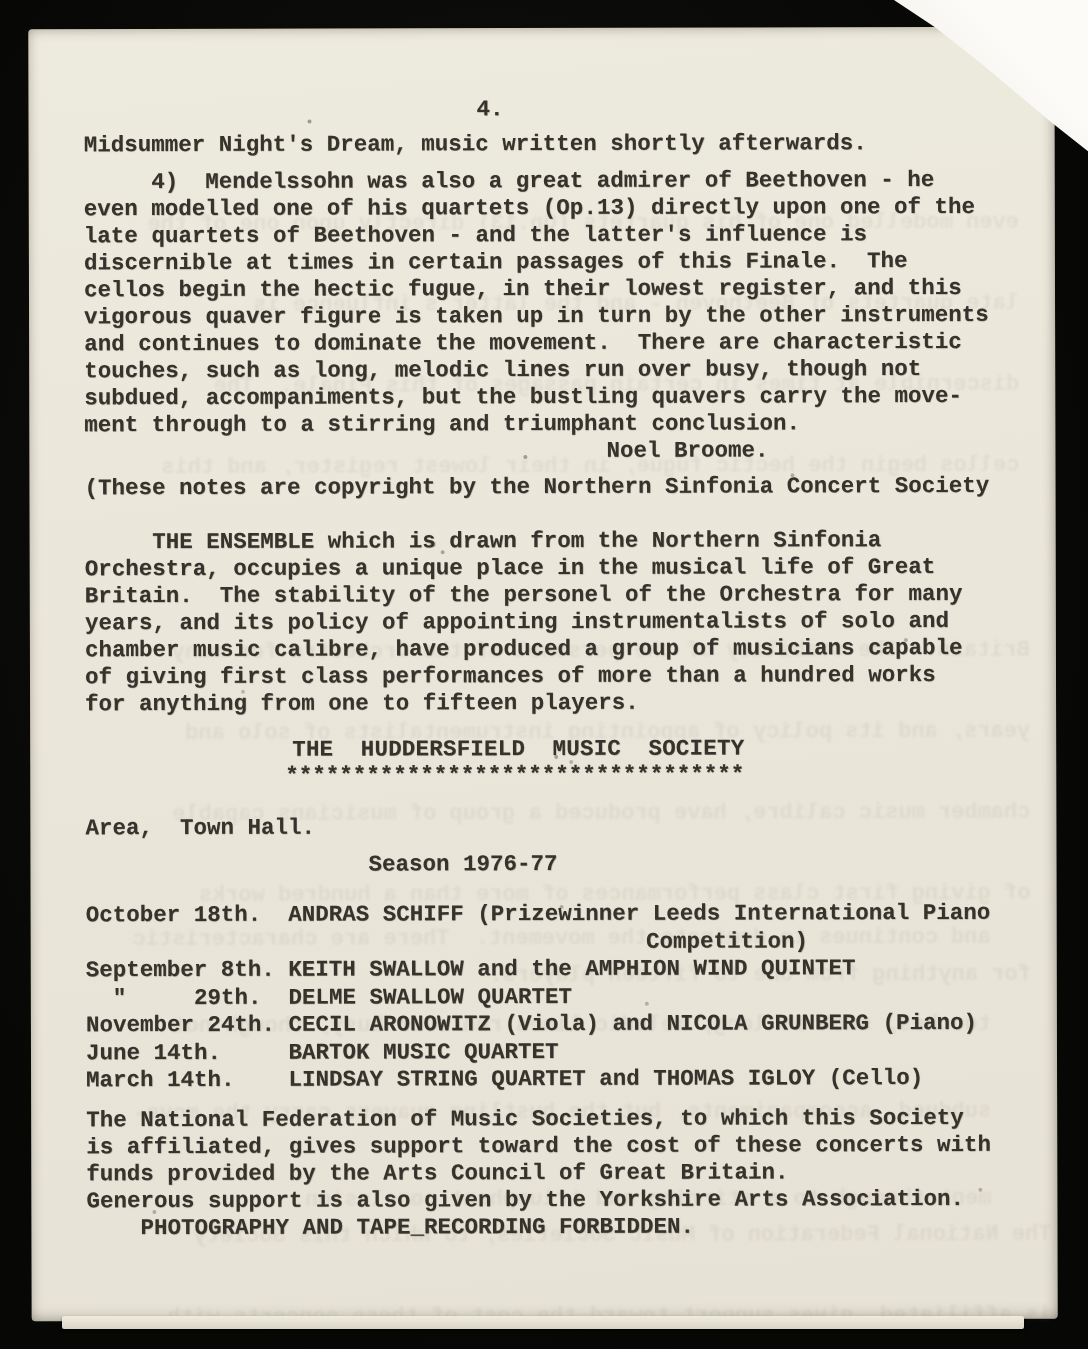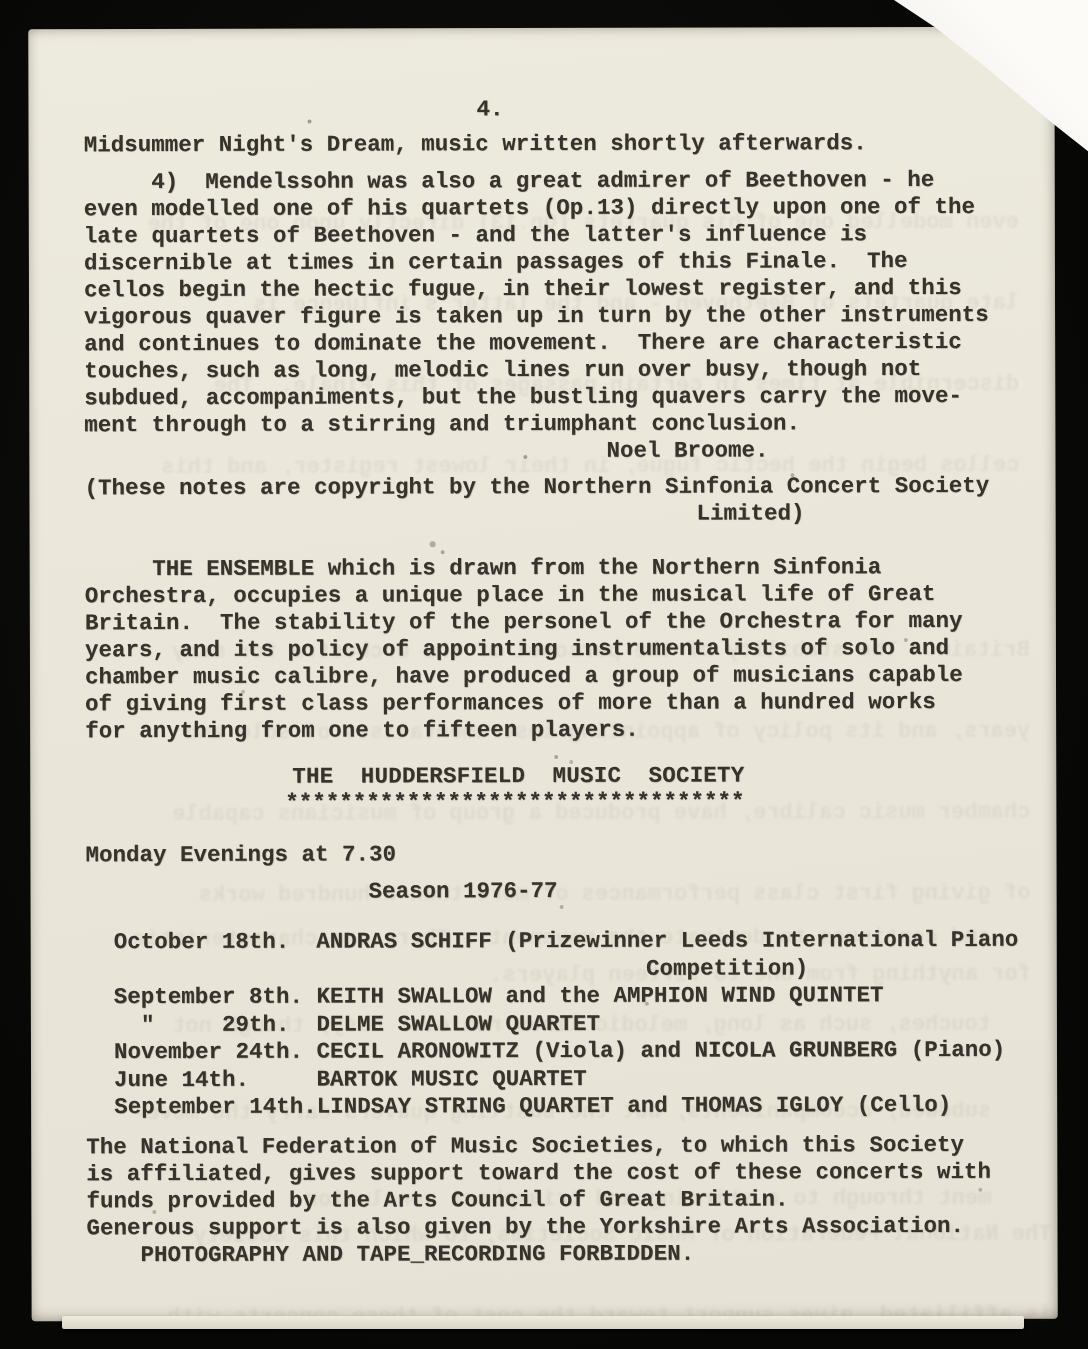--- a/index.html
+++ b/index.html
@@ -146,7 +146,6 @@
     <div class="line author-line">Noel Broome.</div>
 
     <div class="line copy1">(These notes are copyright by the Northern Sinfonia Concert Society</div>
-    <div class="line copy2">Limited)</div>
 
     <div class="ensemble">
 

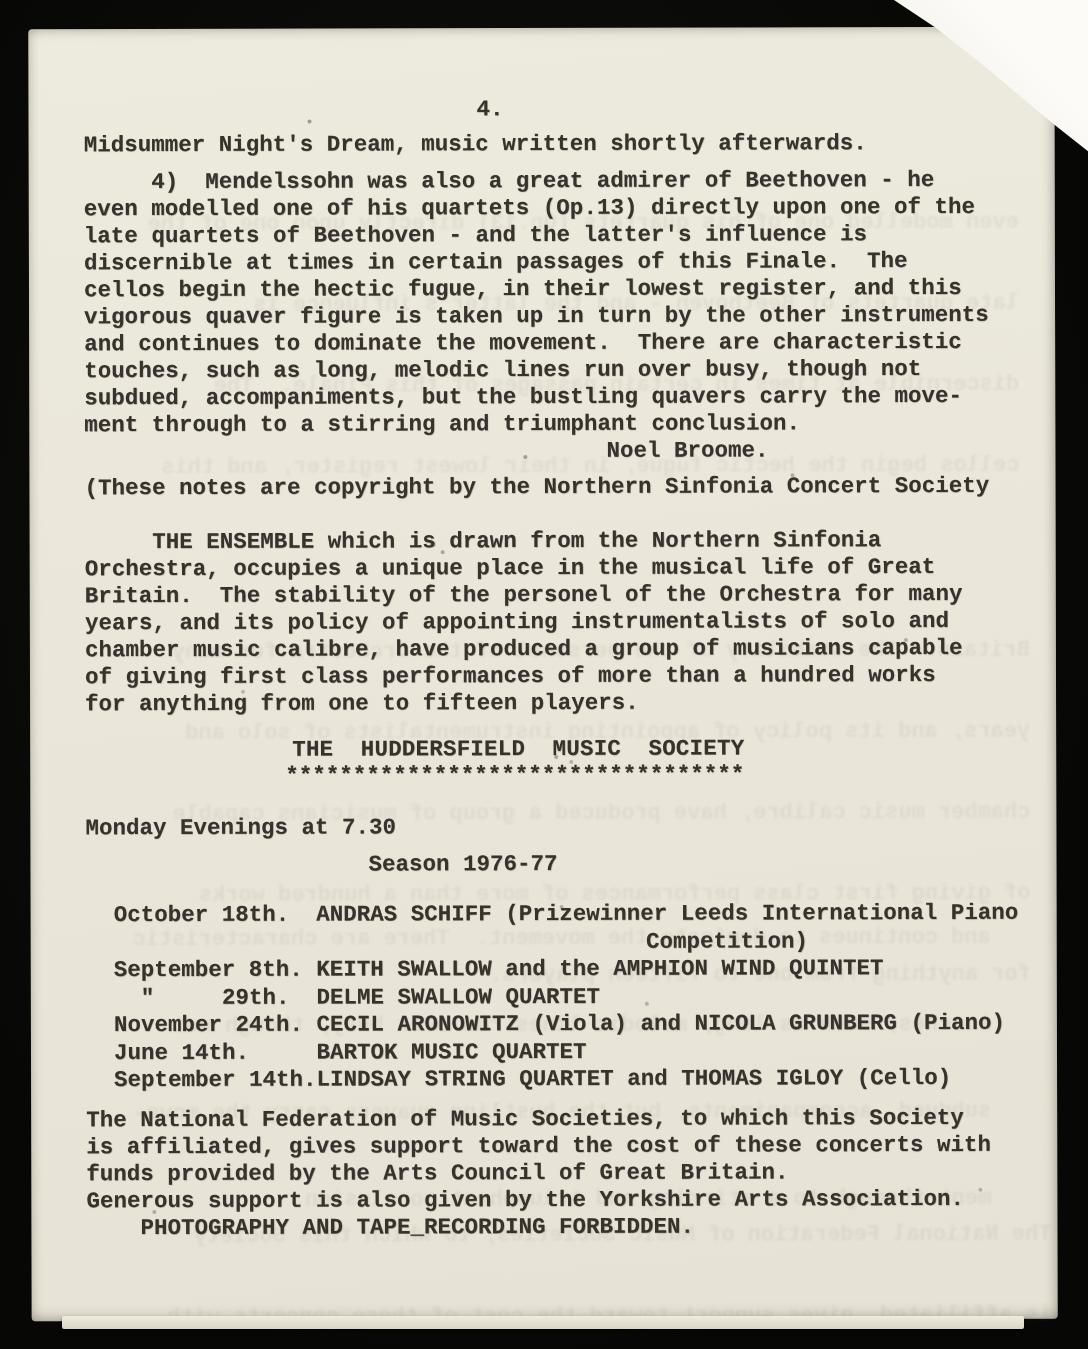--- a/index.html
+++ b/index.html
@@ -162,6 +162,7 @@
     <div class="line soc-stars">**********************************</div>
 
     <div class="venue-row">
+      <span class="line">Area,  Town Hall.</span>
       <span class="line">Monday Evenings at 7.30</span>
     </div>
 

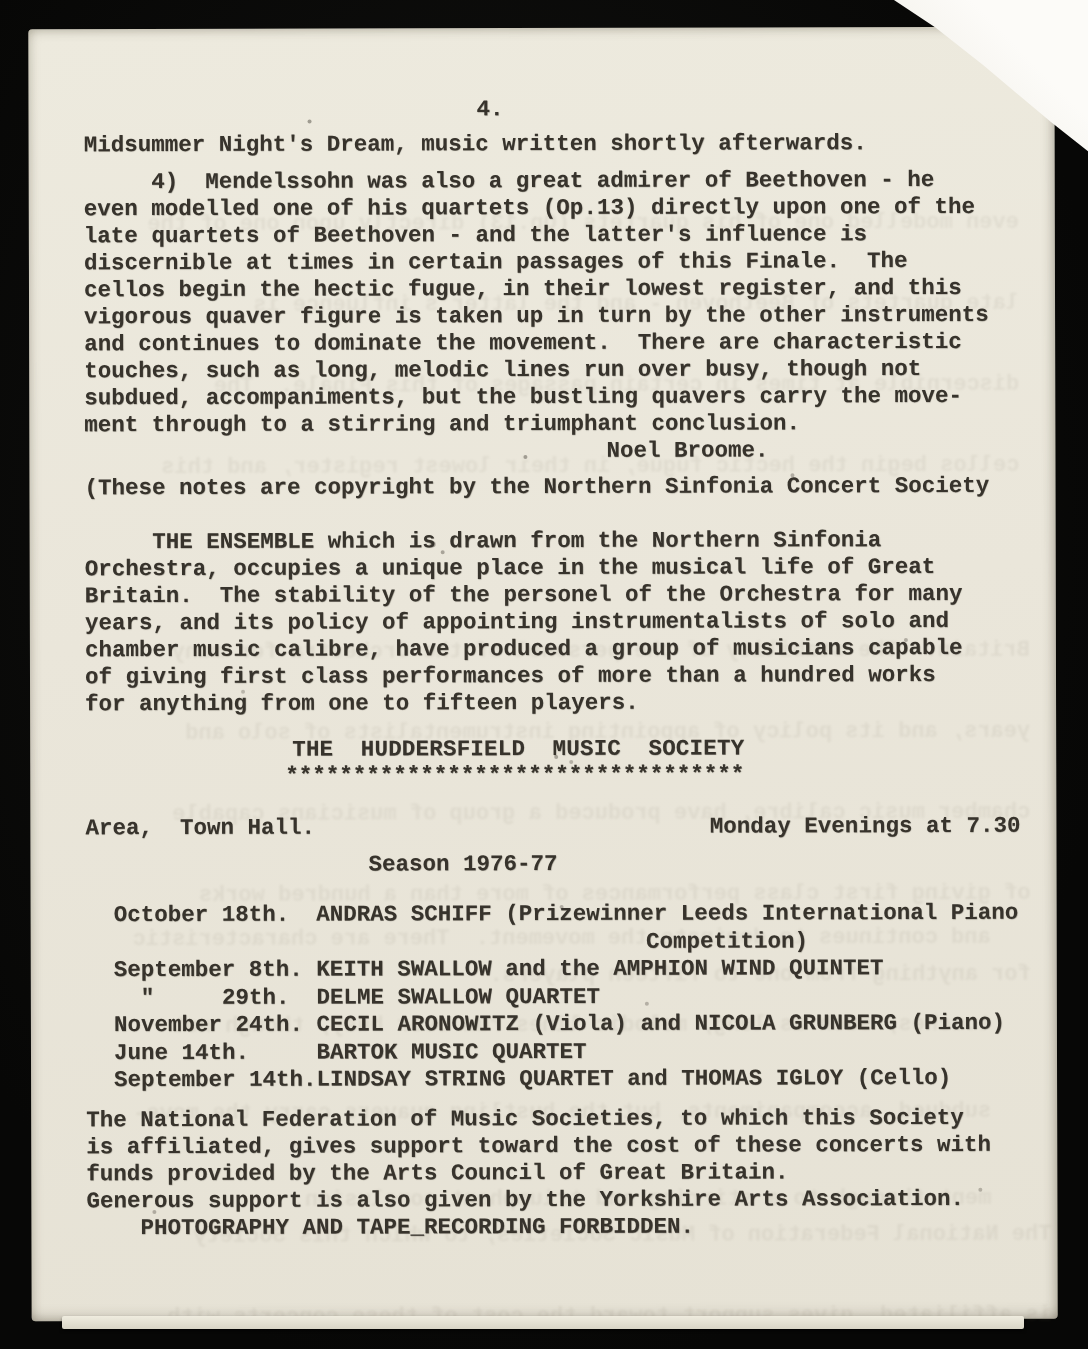--- a/index.html
+++ b/index.html
@@ -163,7 +163,6 @@
 
     <div class="venue-row">
       <span class="line">Area,  Town Hall.</span>
-      <span class="line">Monday Evenings at 7.30</span>
     </div>
 
     <div class="line season">Season 1976-77</div>

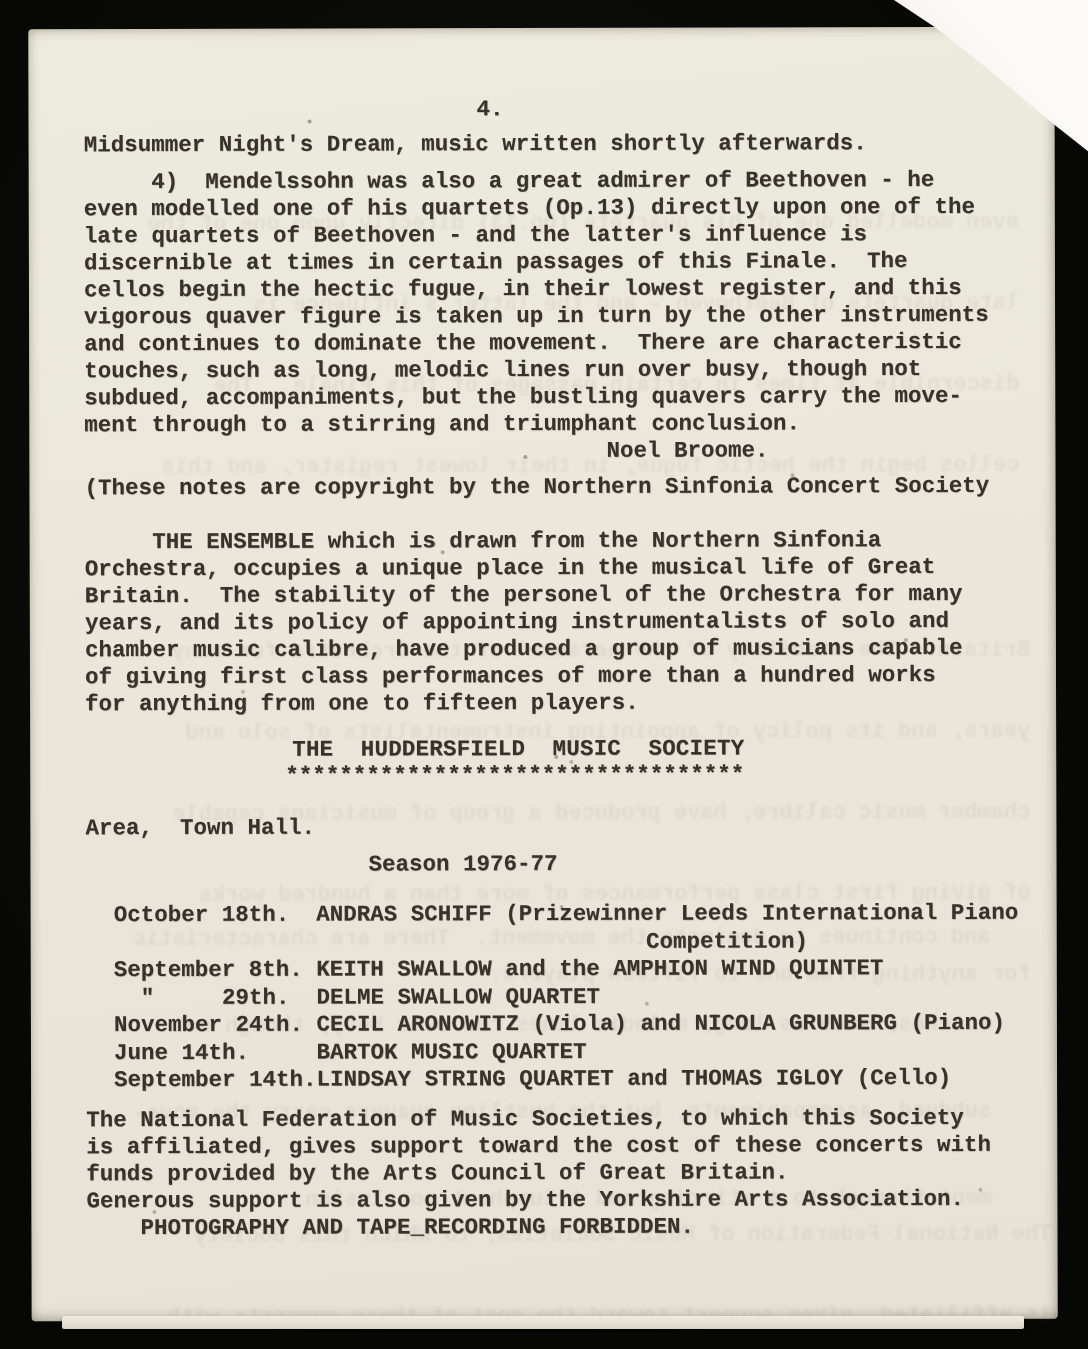--- a/index.html
+++ b/index.html
@@ -55,7 +55,7 @@
   .season{margin-top:10px;margin-left:283px;}
   .concerts{margin-top:23px;}
   .concert-row{line-height:27.5px;}
-  .c-date{display:inline-block;width:15ch;white-space:pre;margin-left:28px;}
+  .c-date{display:inline-block;width:15ch;white-space:pre;}
   .c-art{white-space:pre;}
   .c-cont{white-space:pre;padding-left:41.5ch;}
   .federation{margin-top:12px;}

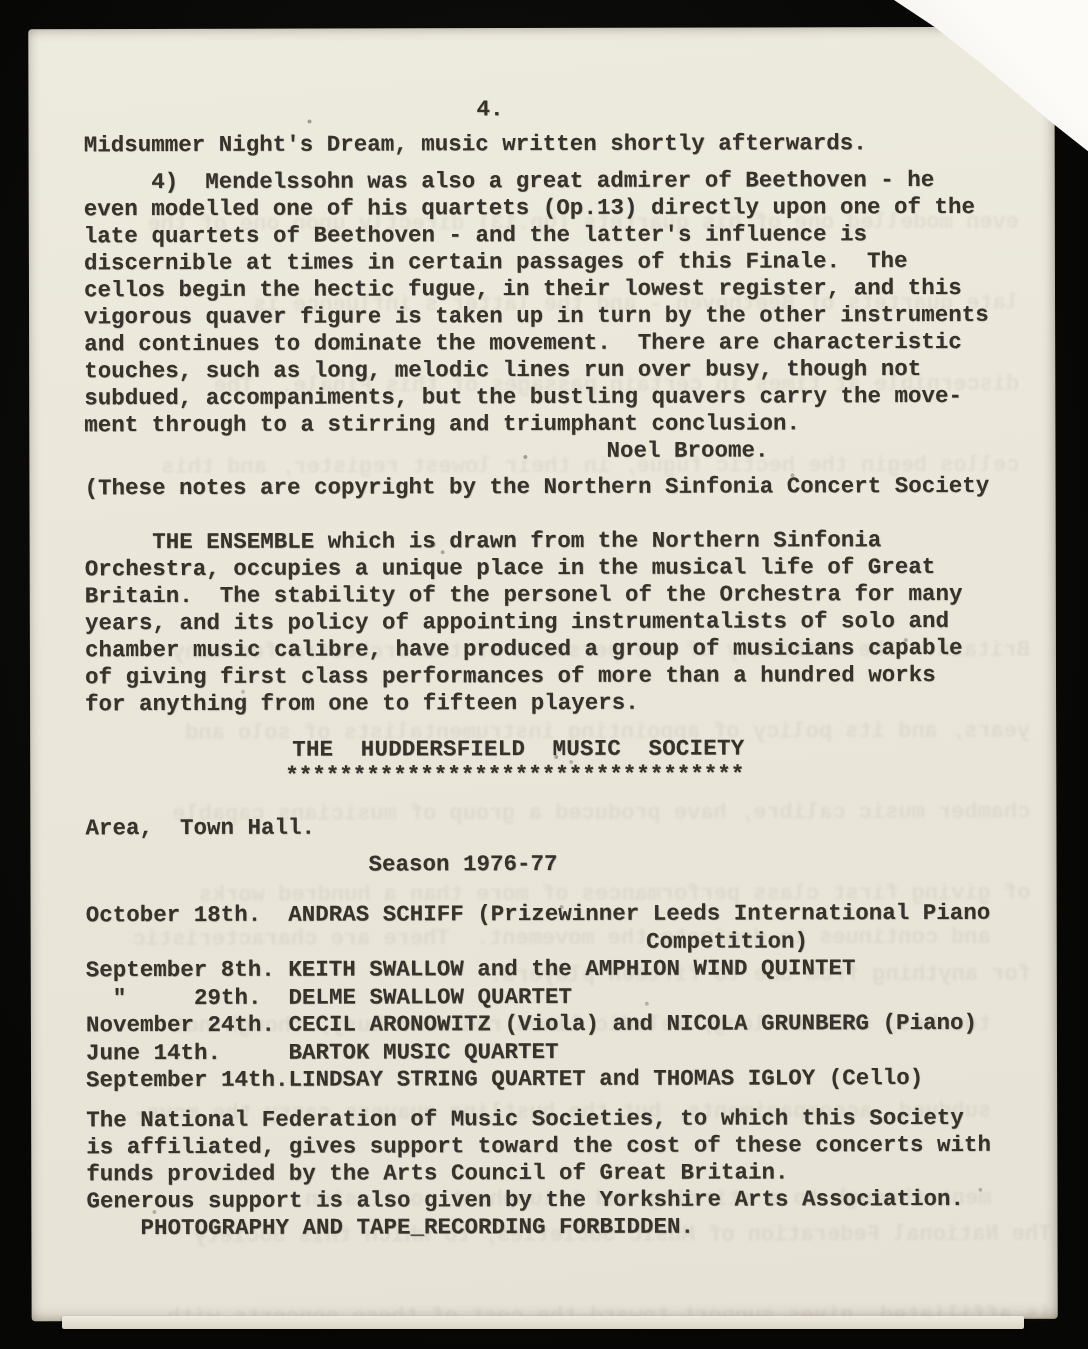--- a/index.html
+++ b/index.html
@@ -174,7 +174,7 @@
         <div class="concert-row"><span class="c-date">  "     29th.</span><span class="c-art">DELME SWALLOW QUARTET</span></div>
         <div class="concert-row"><span class="c-date">November 24th.</span><span class="c-art">CECIL ARONOWITZ (Viola) and NICOLA GRUNBERG (Piano)</span></div>
         <div class="concert-row"><span class="c-date">June 14th.</span><span class="c-art">BARTOK MUSIC QUARTET</span></div>
-        <div class="concert-row"><span class="c-date">September 14th.</span><span class="c-art">LINDSAY STRING QUARTET and THOMAS IGLOY (Cello)</span></div>
+        <div class="concert-row"><span class="c-date">March 14th.</span><span class="c-art">LINDSAY STRING QUARTET and THOMAS IGLOY (Cello)</span></div>
       </div>
 
     <div class="federation">

